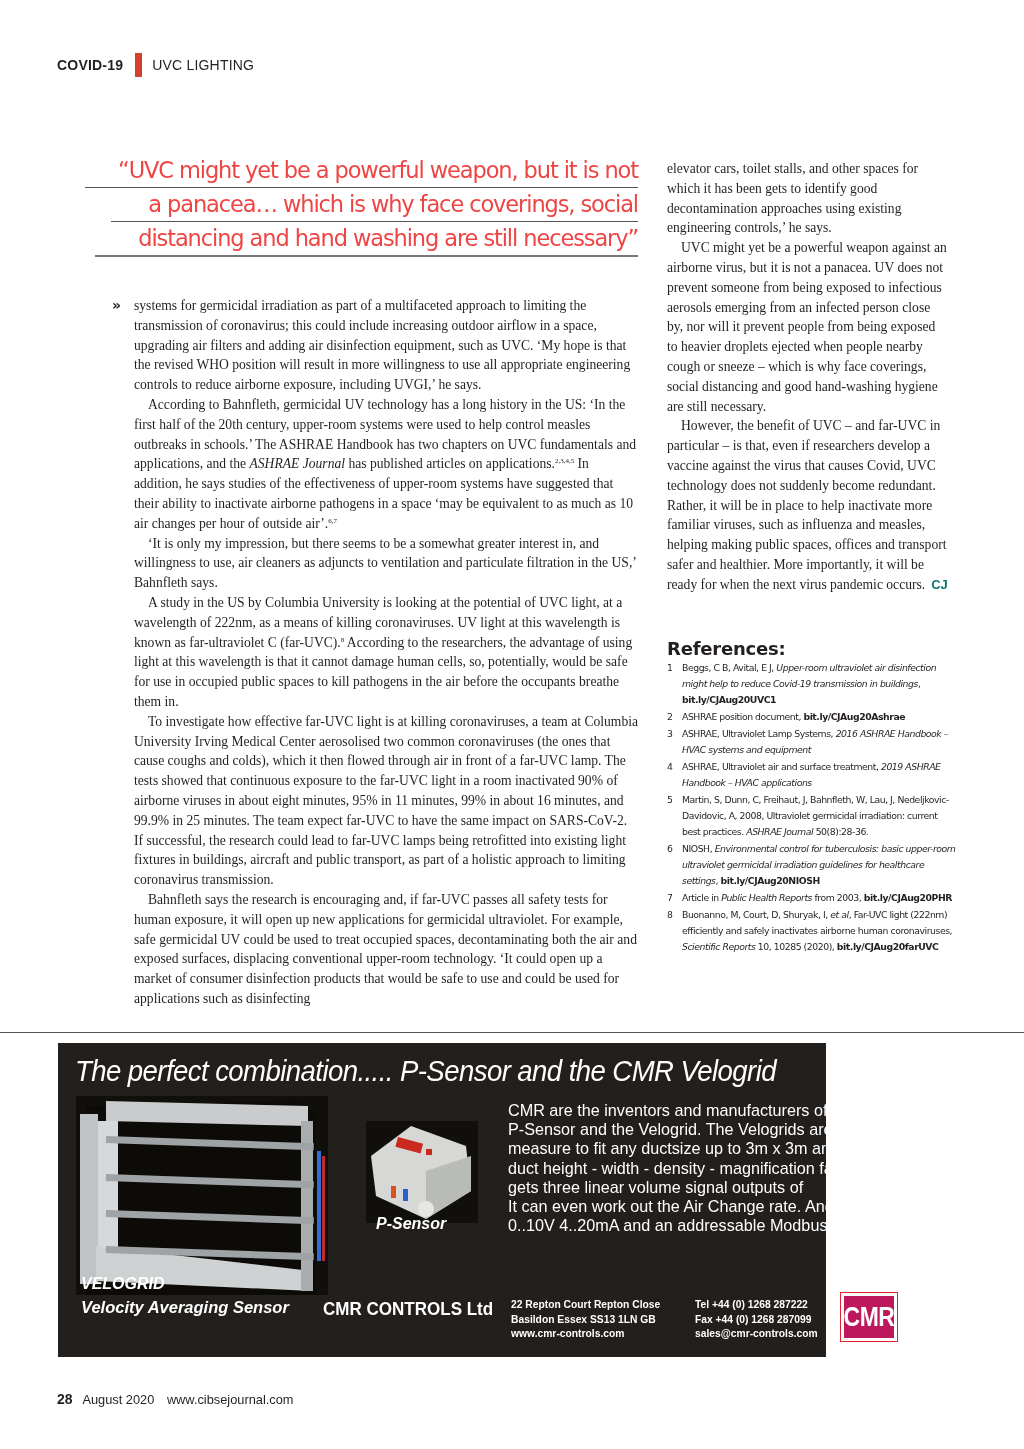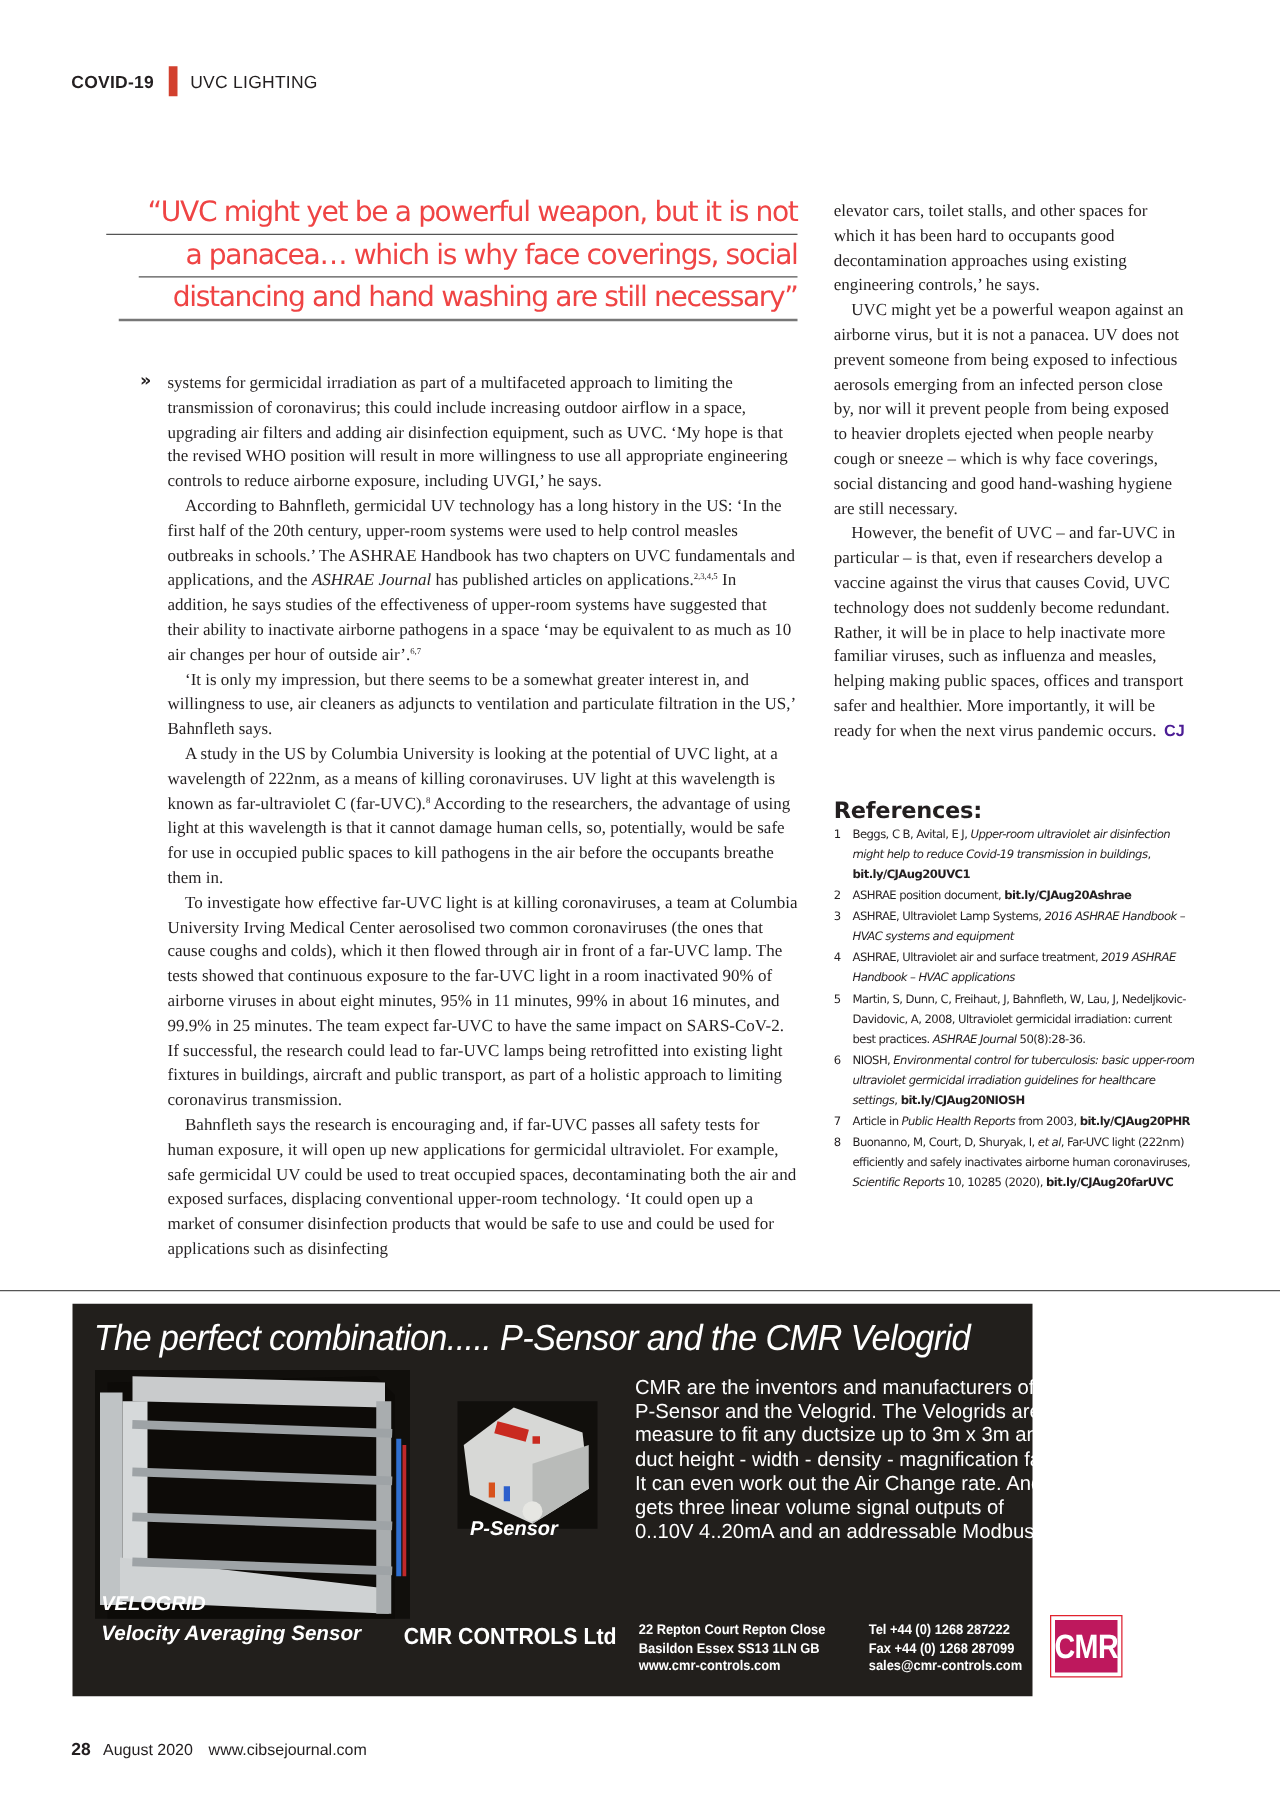--- a/index.html
+++ b/index.html
@@ -89,7 +89,7 @@
 </div>
 
 <div class="abs body-col col-right">
-  <p class="noindent">elevator cars, toilet stalls, and other spaces for which it has been hard to occupants good decontamination approaches using existing engineering controls,’ he says.</p>
+  <p class="noindent">elevator cars, toilet stalls, and other spaces for which it has been gets to identify good decontamination approaches using existing engineering controls,’ he says.</p>
   <p>UVC might yet be a powerful weapon against an airborne virus, but it is not a panacea. UV does not prevent someone from being exposed to infectious aerosols emerging from an infected person close by, nor will it prevent people from being exposed to heavier droplets ejected when people nearby cough or sneeze – which is why face coverings, social distancing and good hand-washing hygiene are still necessary.</p>
   <p><span>However, the benefit of UVC – and far-UVC in particular – is that, even if researchers develop a vaccine against the virus that causes Covid, UVC technology does not suddenly become redundant. Rather, it will be in place to help inactivate more familiar viruses, such as influenza and measles, helping making public spaces, offices and transport safer and healthier. More importantly, it will be ready for when the next virus pandemic occurs.</span><span class="cj">CJ</span></p>
 </div>

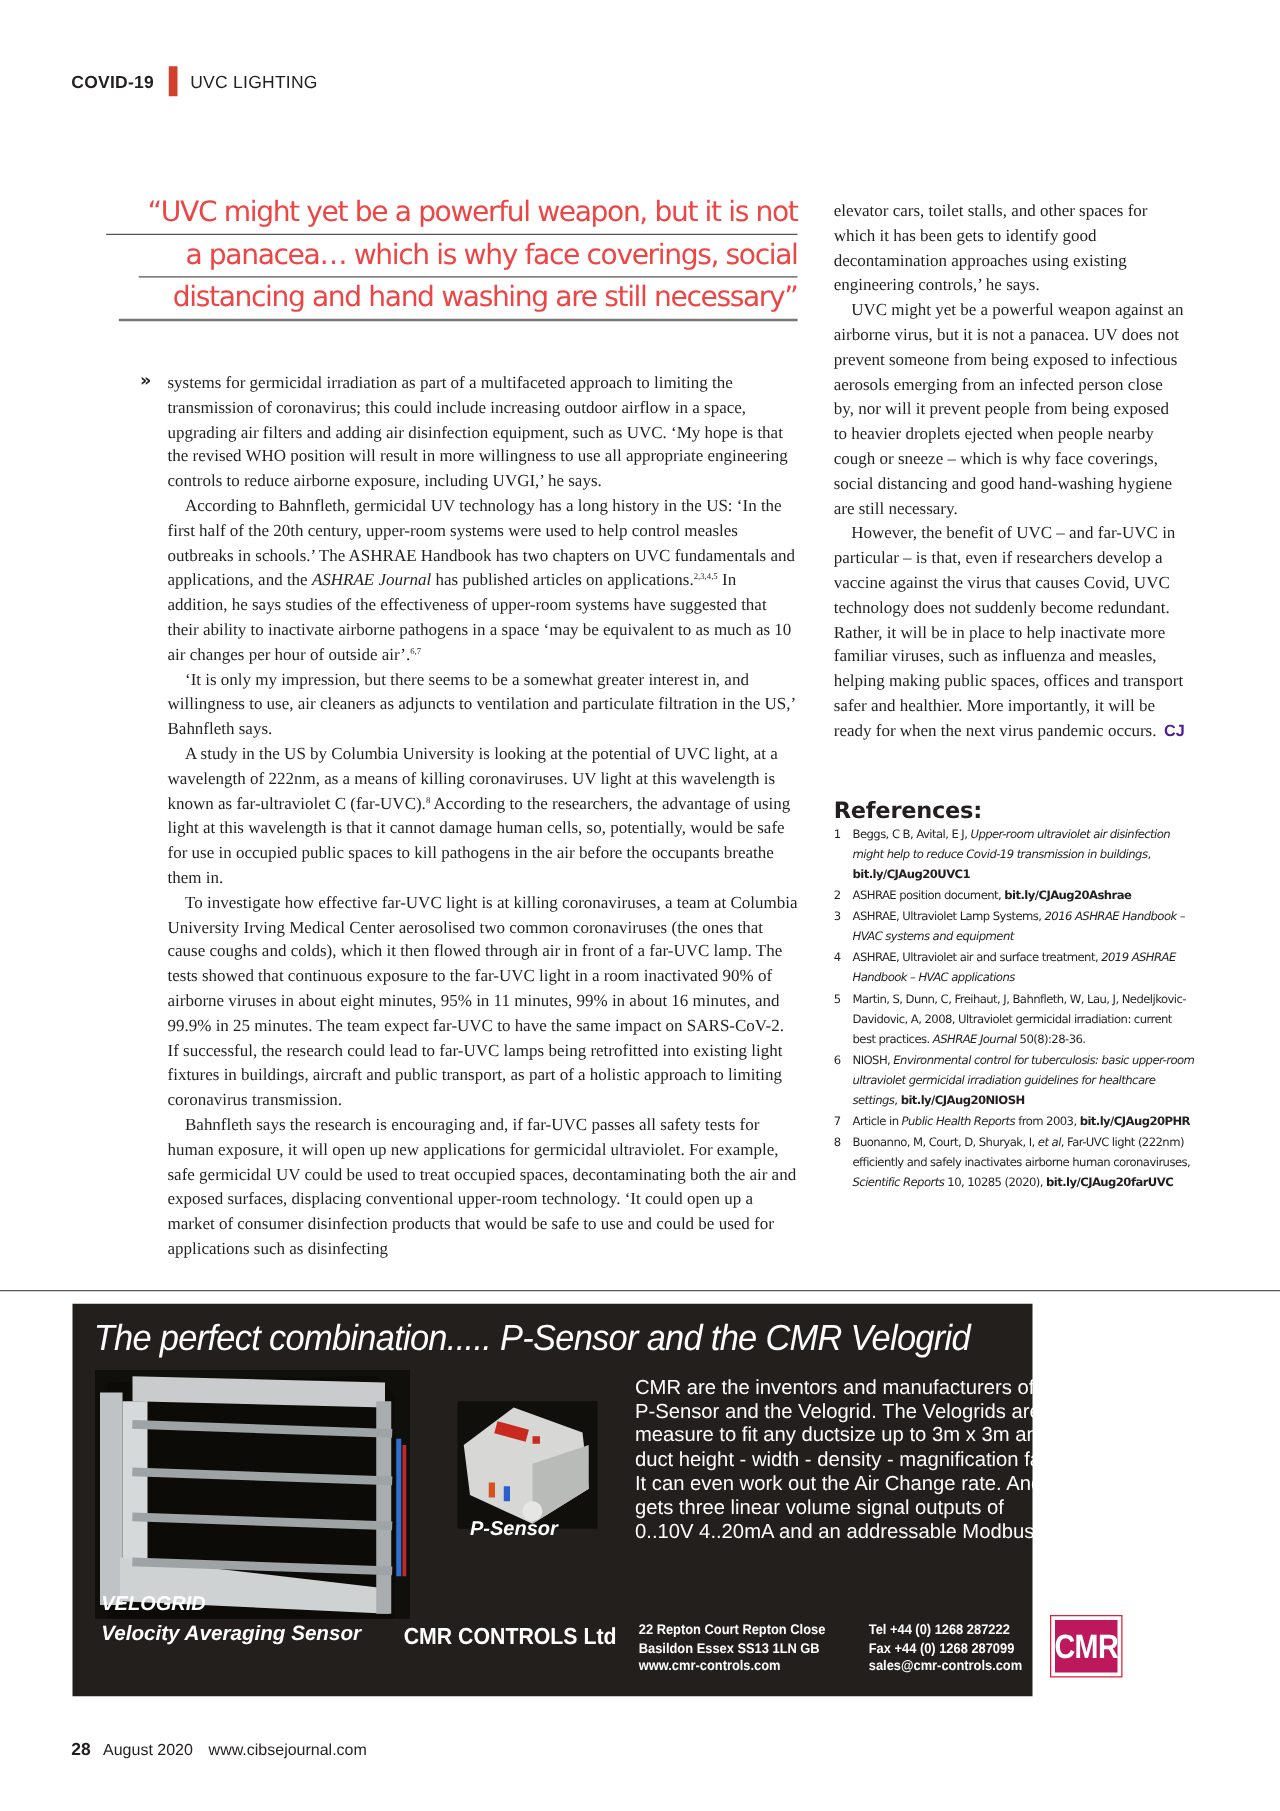--- a/index.html
+++ b/index.html
@@ -27,7 +27,7 @@
   .body-col p.noindent { text-indent:0; }
   .chev { position:absolute; left:-22px; top:0; font-family:"DejaVu Sans", sans-serif; font-weight:bold; font-size:14px; color:#231f20; }
   sup { font-size:7px; line-height:0; vertical-align:5px; }
-  .cj { font-family:"Liberation Sans", sans-serif; font-weight:bold; color:#4c1d95; margin-left:6px; font-size:13px; }
+  .cj { font-family:"Liberation Sans", sans-serif; font-weight:bold; color:#0f766e; margin-left:6px; font-size:13px; }
 
   
   .refs { left:667px; top:640px; width:290px; font-family:"DejaVu Sans", sans-serif; font-size:9.3px; line-height:16px; letter-spacing:-0.45px; color:#231f20; }

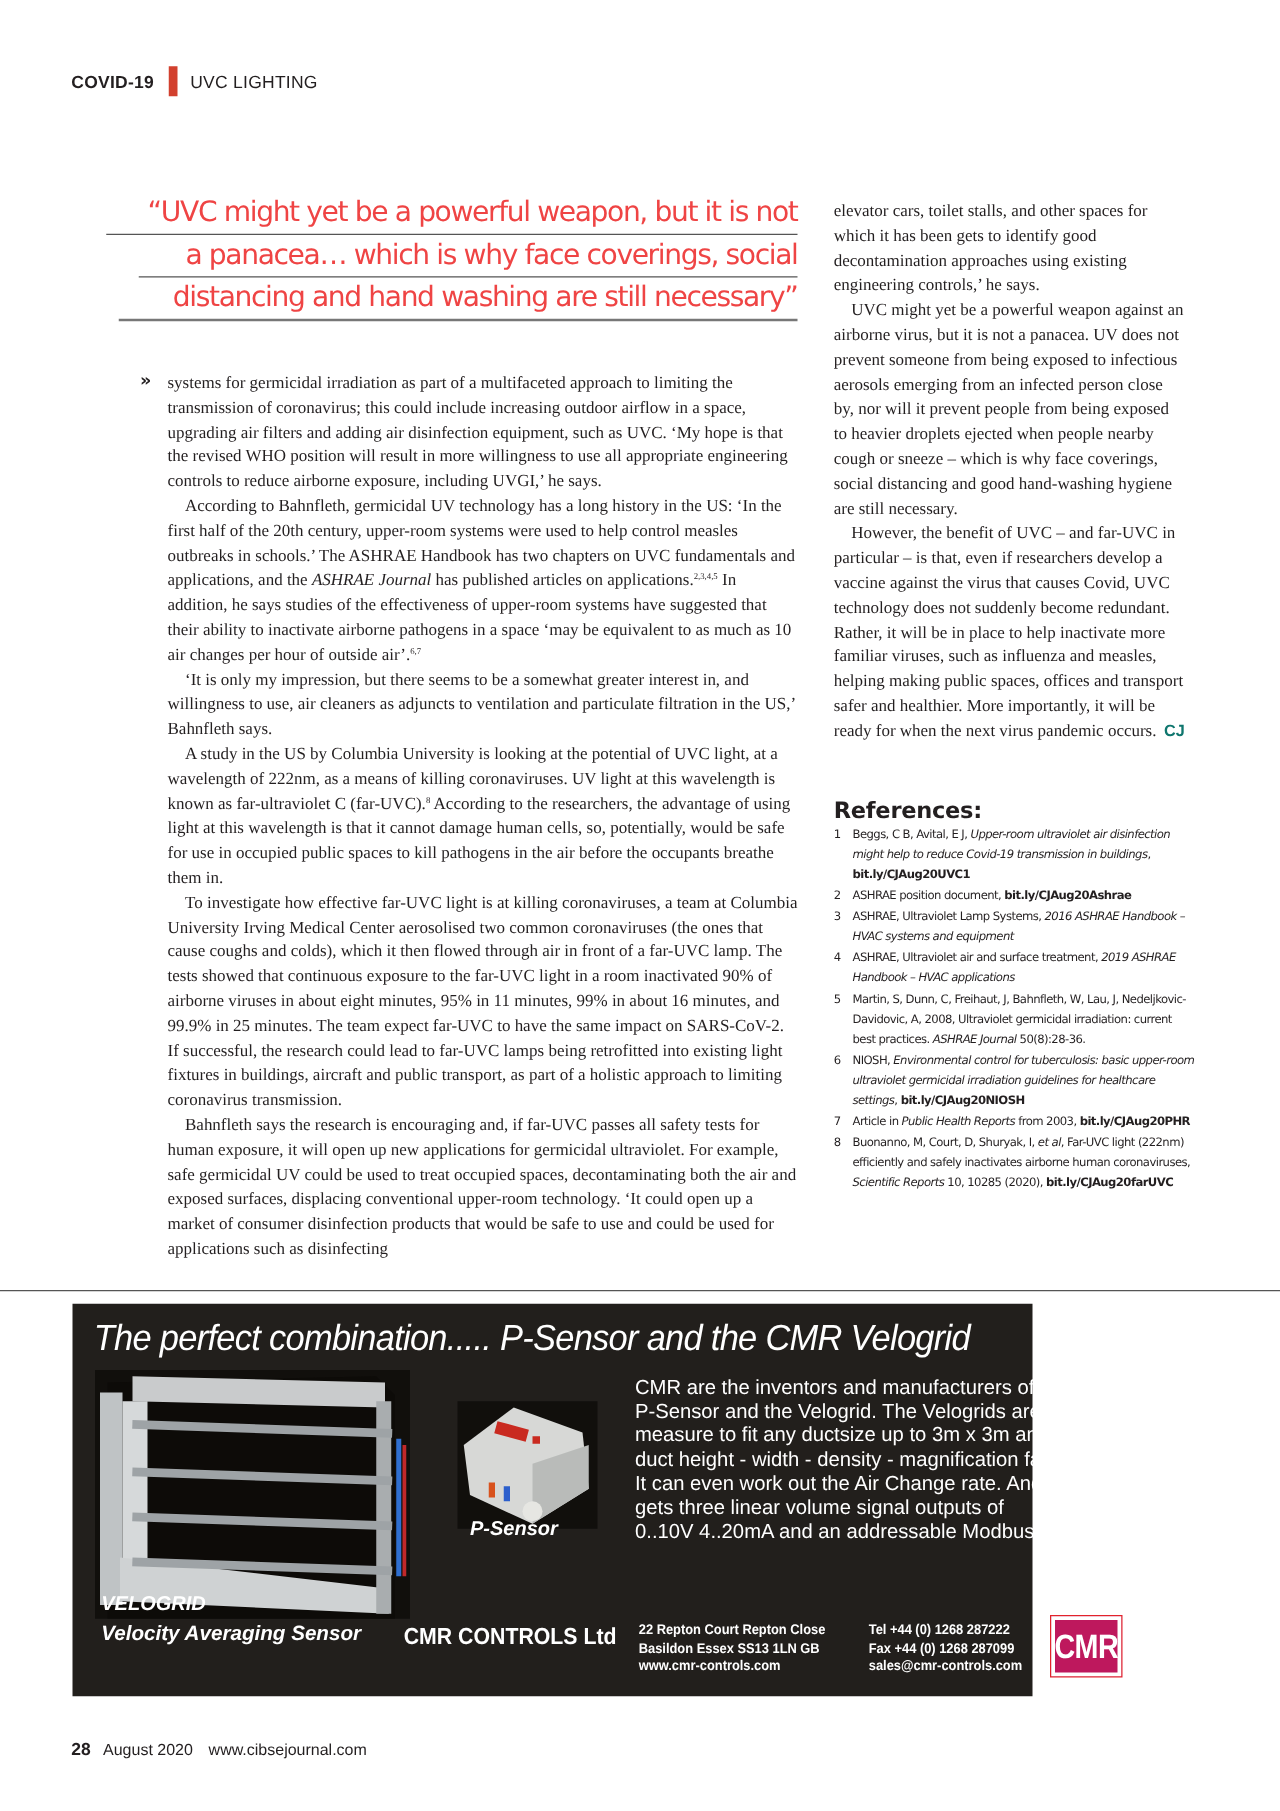--- a/index.html
+++ b/index.html
@@ -175,8 +175,8 @@
     <div>P-Sensor and the Velogrid.  The Velogrids are made to</div>
     <div>measure to fit any ductsize up to 3m x 3m and the</div>
     <div>duct height - width - density - magnification factor</div>
+    <div>gets three linear volume signal outputs  of</div>
     <div>It can even work out the  Air Change rate.  And the BMS</div>
-    <div>gets three linear volume signal outputs  of</div>
     <div>0..10V  4..20mA and an addressable Modbus rtu bus.</div>
   </div>
 

